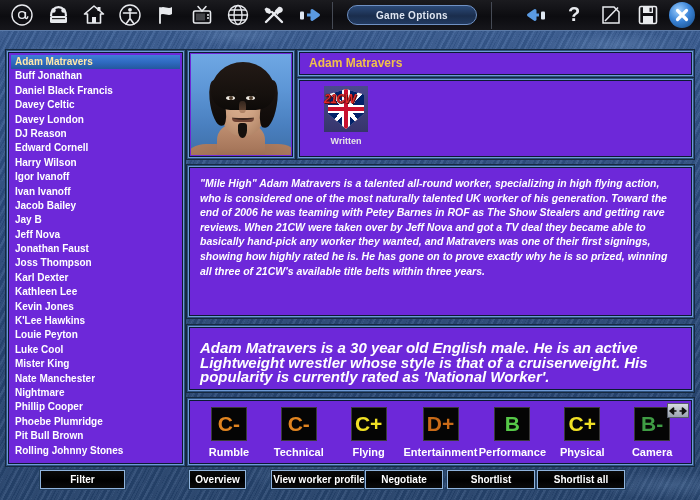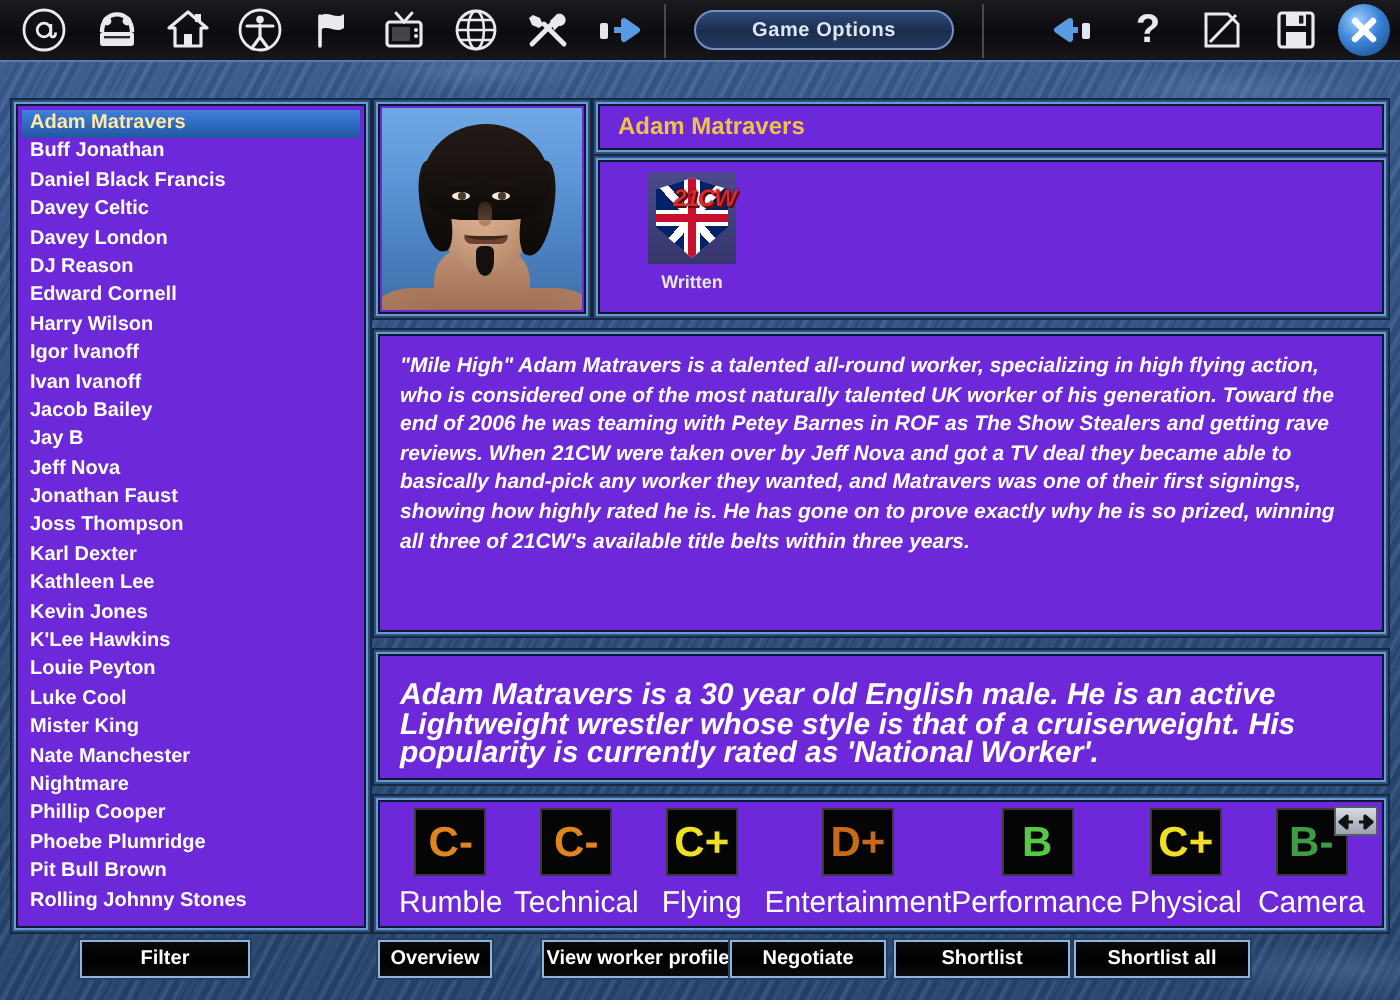--- a/index.html
+++ b/index.html
@@ -201,7 +201,7 @@
   .jack-cross-h { position:absolute; left:0; top:45%; width:100%; height:10%; background:#c8102e; z-index:2;}
   .jack-cross-v { position:absolute; left:45%; top:0; width:10%; height:100%; background:#c8102e; z-index:2;}
   .shield-text {
-    position:absolute; left:0; right:0; top:6px; text-align:right;
+    position:absolute; left:0; right:0; top:6px; text-align:left;
     font-size:12px; font-weight:bold; font-style:italic;
     color:#e02828; text-shadow:0 0 1px #000, 1px 1px 0 #6a0c12;
     z-index:3; letter-spacing:-.5px;

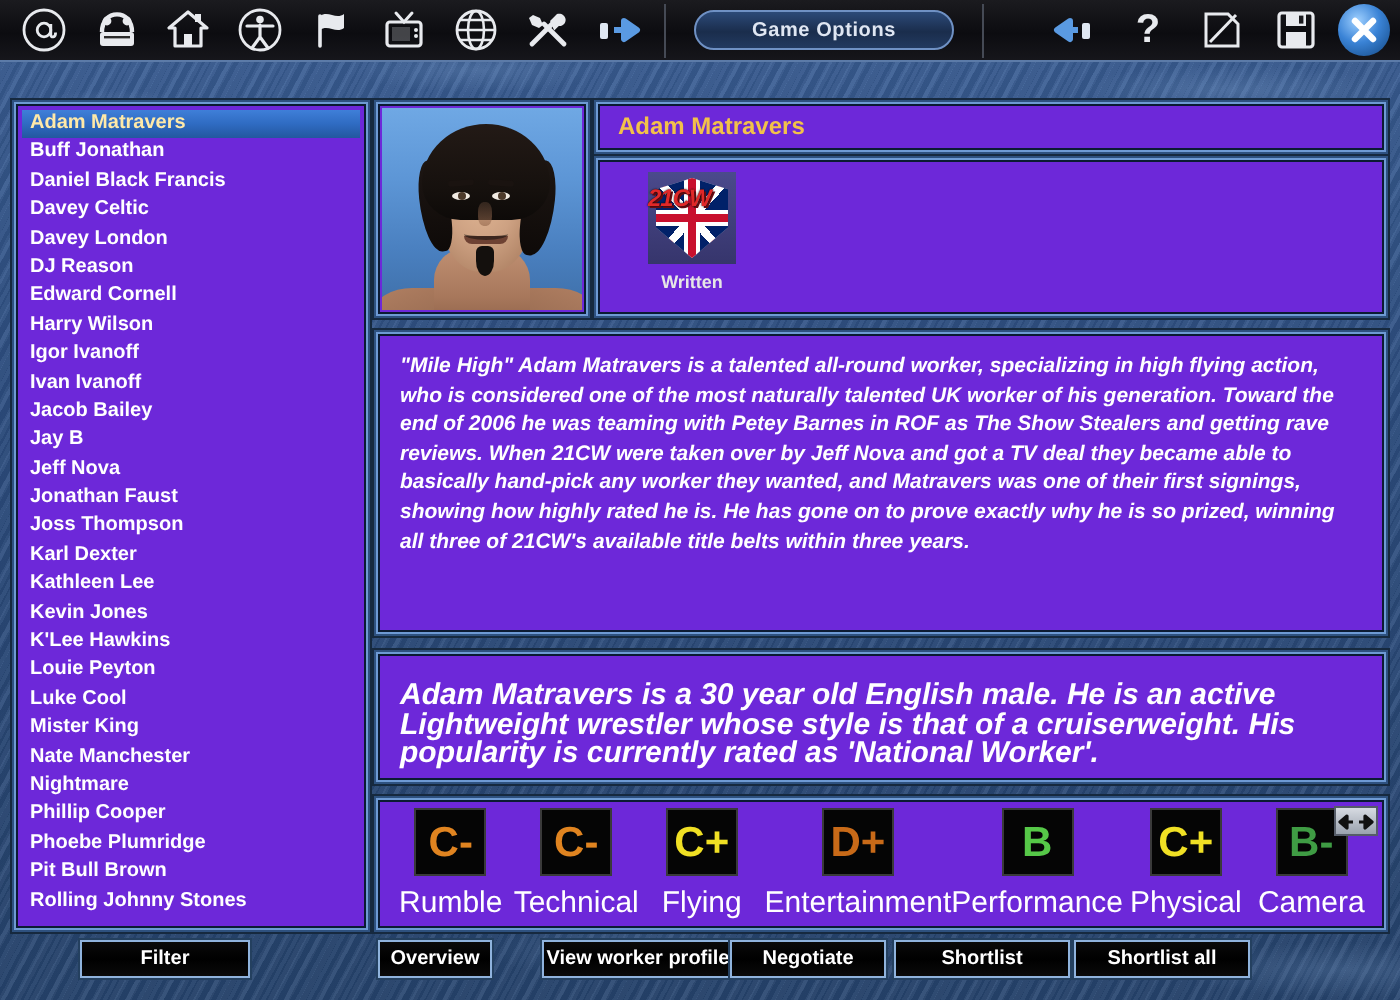--- a/index.html
+++ b/index.html
@@ -245,7 +245,7 @@
     background:#050505;
   }
   .rating-label {
-    margin-top:5px; color:#ffffff; font-size:15px; font-weight:normal;
+    margin-top:5px; color:#ffffff; font-size:11px; font-weight:bold;
     white-space:nowrap;
   }
   #expand-btn {

